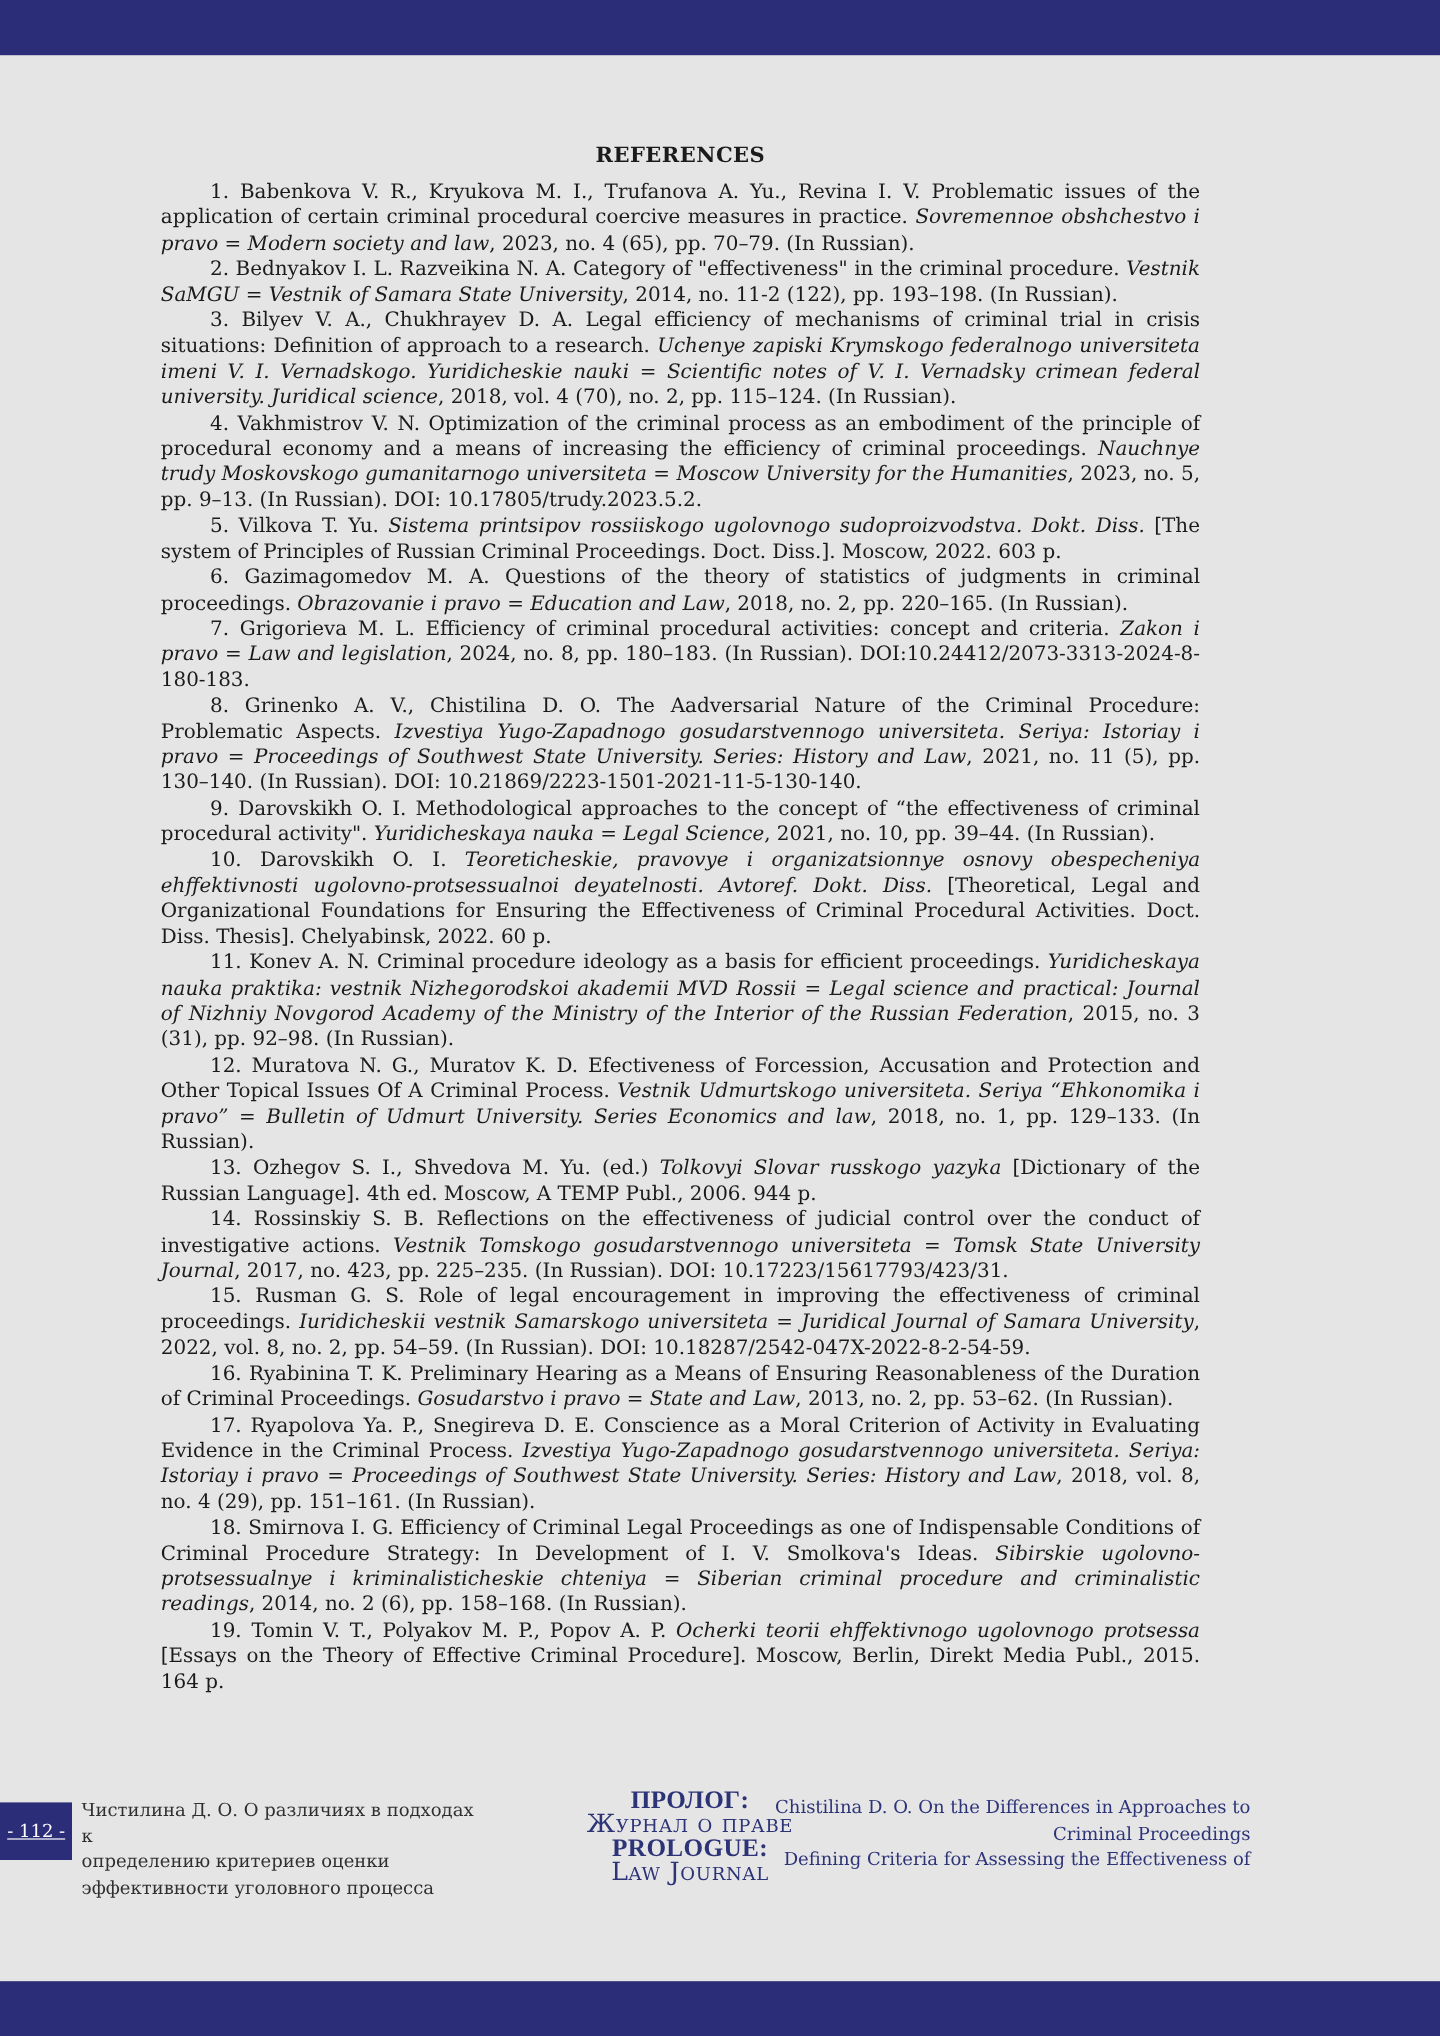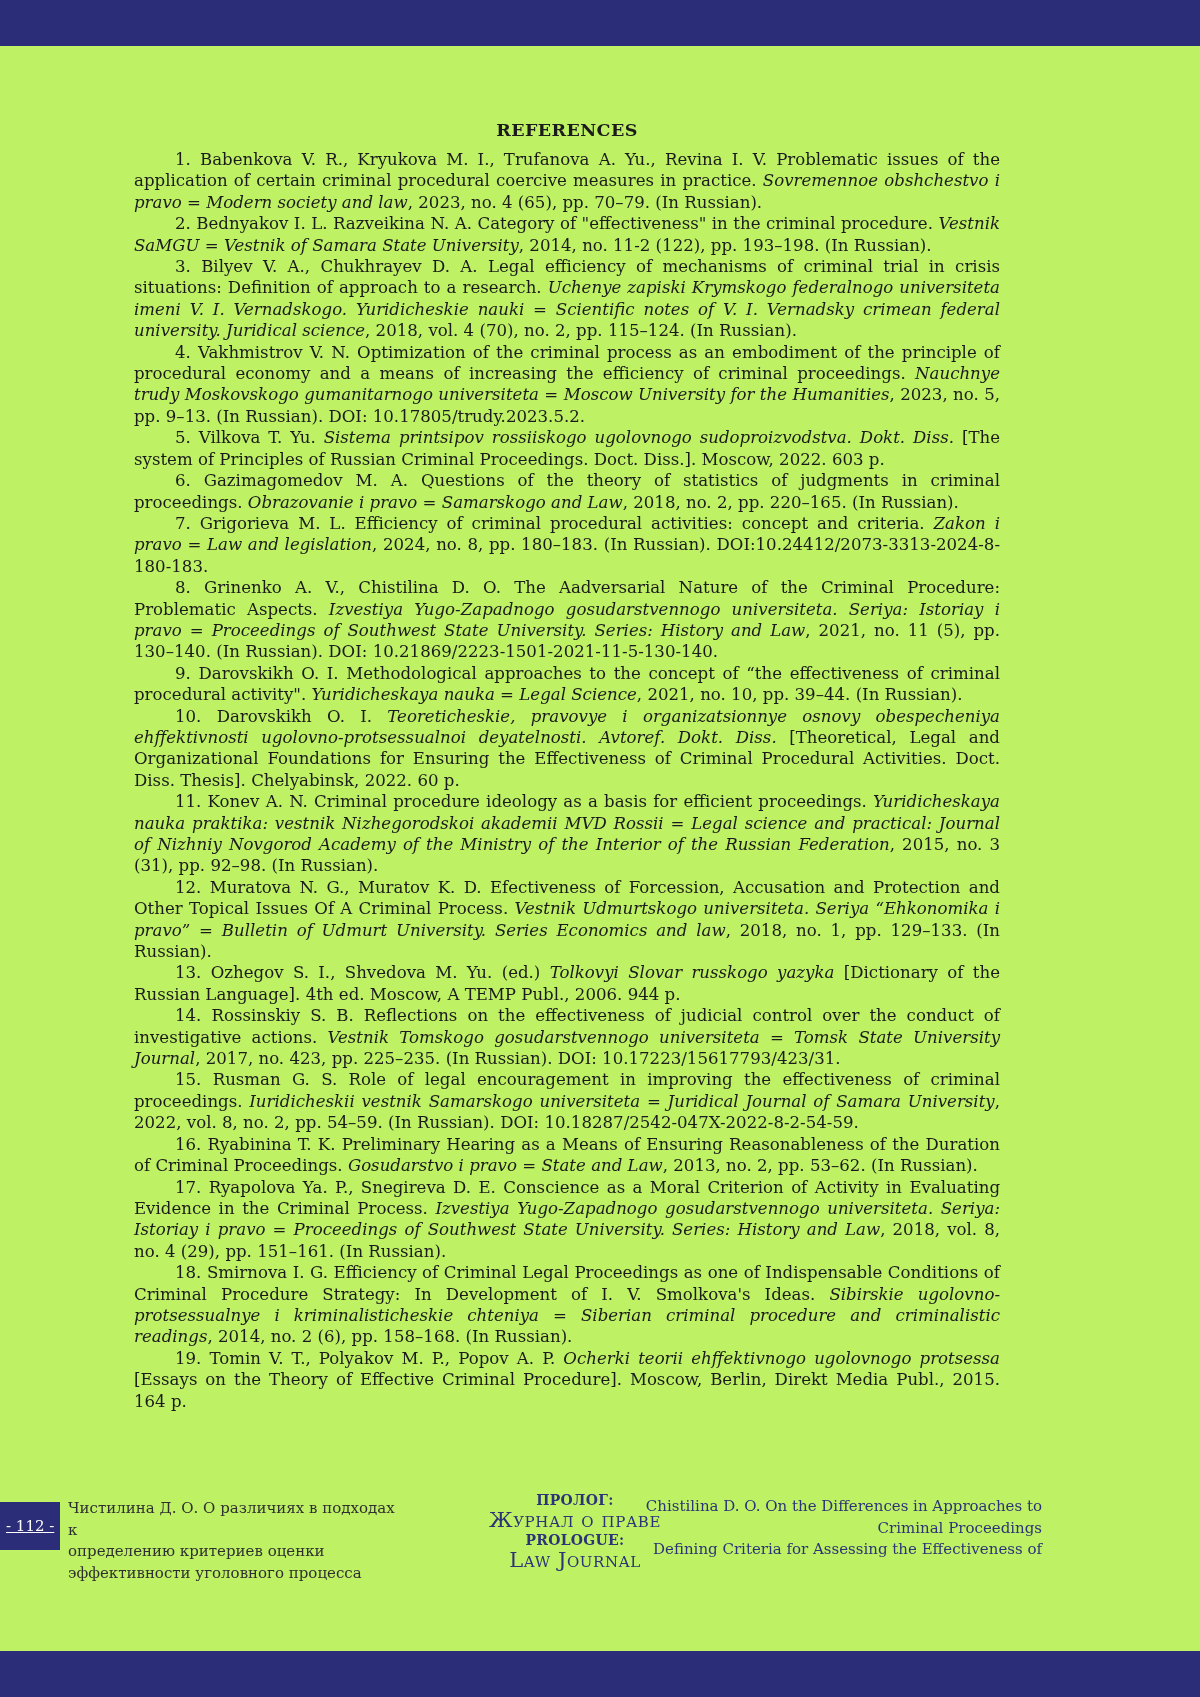--- a/index.html
+++ b/index.html
@@ -13,7 +13,7 @@
     width:1200px;
     height:1697px;
     margin:0 auto;
-    background:#bef264;
+    background:#e5e5e5;
     font-family:"DejaVu Serif","Liberation Serif",serif;
     overflow:hidden;
   }

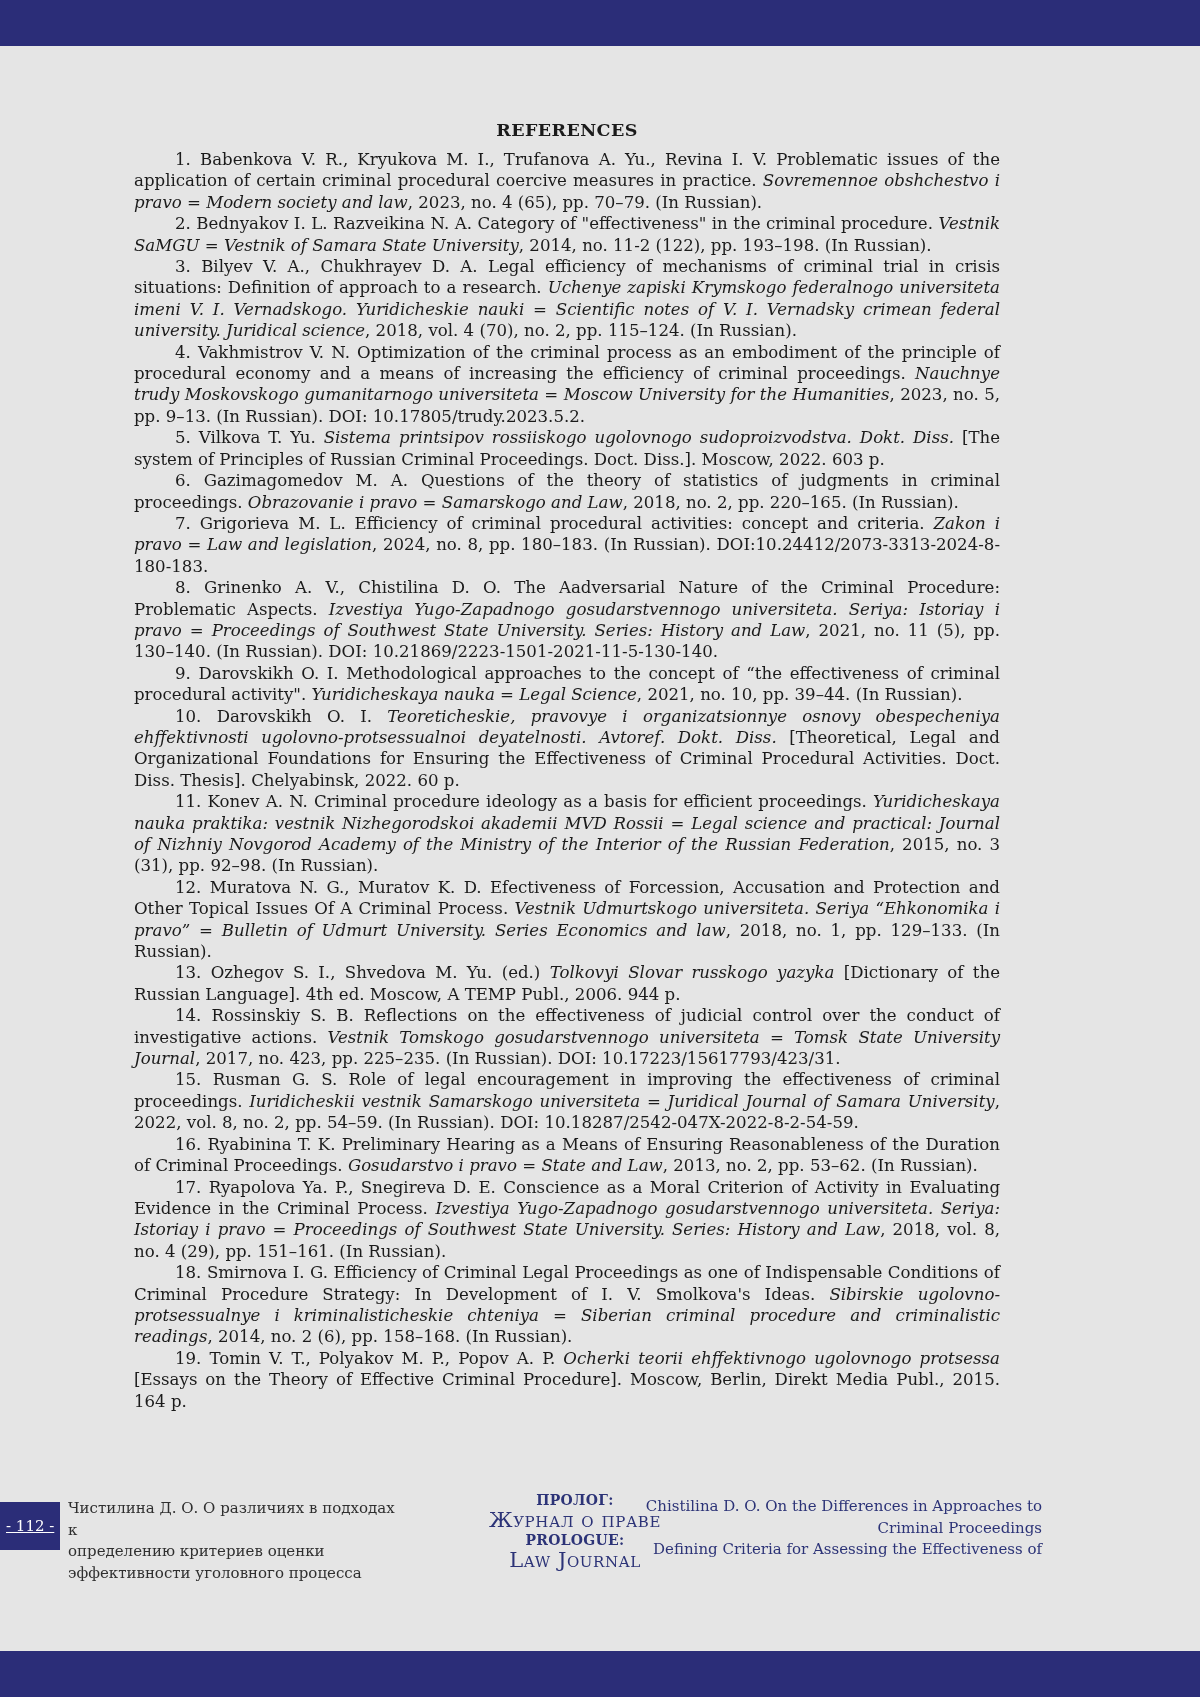--- a/index.html
+++ b/index.html
@@ -88,7 +88,7 @@
         <p class="ref"><span>3. Bilyev V. A., Chukhrayev D. A. Legal efficiency of mechanisms of criminal trial in crisis situations: Definition of approach to a research. </span><em>Uchenye zapiski Krymskogo federalnogo universiteta imeni V. I. Vernadskogo. Yuridicheskie nauki = Scientific notes of V. I. Vernadsky crimean federal university. Juridical science</em><span>, 2018, vol. 4 (70), no. 2, pp. 115–124. (In Russian).</span></p>
         <p class="ref"><span>4. Vakhmistrov V. N. Optimization of the criminal process as an embodiment of the principle of procedural economy and a means of increasing the efficiency of criminal proceedings. </span><em>Nauchnye trudy Moskovskogo gumanitarnogo universiteta = Moscow University for the Humanities</em><span>, 2023, no. 5, pp. 9–13. (In Russian). DOI: 10.17805/trudy.2023.5.2.</span></p>
         <p class="ref"><span>5. Vilkova T. Yu. </span><em>Sistema printsipov rossiiskogo ugolovnogo sudoproizvodstva. Dokt. Diss.</em><span> [The system of Principles of Russian Criminal Proceedings. Doct. Diss.]. Moscow, 2022. 603 p.</span></p>
-        <p class="ref"><span>6. Gazimagomedov M. A. Questions of the theory of statistics of judgments in criminal proceedings. </span><em>Obrazovanie i pravo = Samarskogo and Law</em><span>, 2018, no. 2, pp. 220–165. (In Russian).</span></p>
+        <p class="ref"><span>6. Gazimagomedov M. A. Questions of the theory of statistics of judgments in criminal proceedings. </span><em>Obrazovanie i pravo = Education and Law</em><span>, 2018, no. 2, pp. 220–165. (In Russian).</span></p>
         <p class="ref"><span>7. Grigorieva M. L. Efficiency of criminal procedural activities: concept and criteria. </span><em>Zakon i pravo = Law and legislation</em><span>, 2024, no. 8, pp. 180–183. (In Russian). DOI:10.24412/2073-3313-2024-8-180-183.</span></p>
         <p class="ref"><span>8. Grinenko A. V., Chistilina D. O. The Aadversarial Nature of the Criminal Procedure: Problematic Aspects. </span><em>Izvestiya Yugo-Zapadnogo gosudarstvennogo universiteta. Seriya: Istoriay i pravo = Proceedings of Southwest State University. Series: History and Law</em><span>, 2021, no. 11 (5), pp. 130–140. (In Russian). DOI: 10.21869/2223-1501-2021-11-5-130-140.</span></p>
         <p class="ref"><span>9. Darovskikh O. I. Methodological approaches to the concept of “the effectiveness of criminal procedural activity". </span><em>Yuridicheskaya nauka = Legal Science</em><span>, 2021, no. 10, pp. 39–44. (In Russian).</span></p>

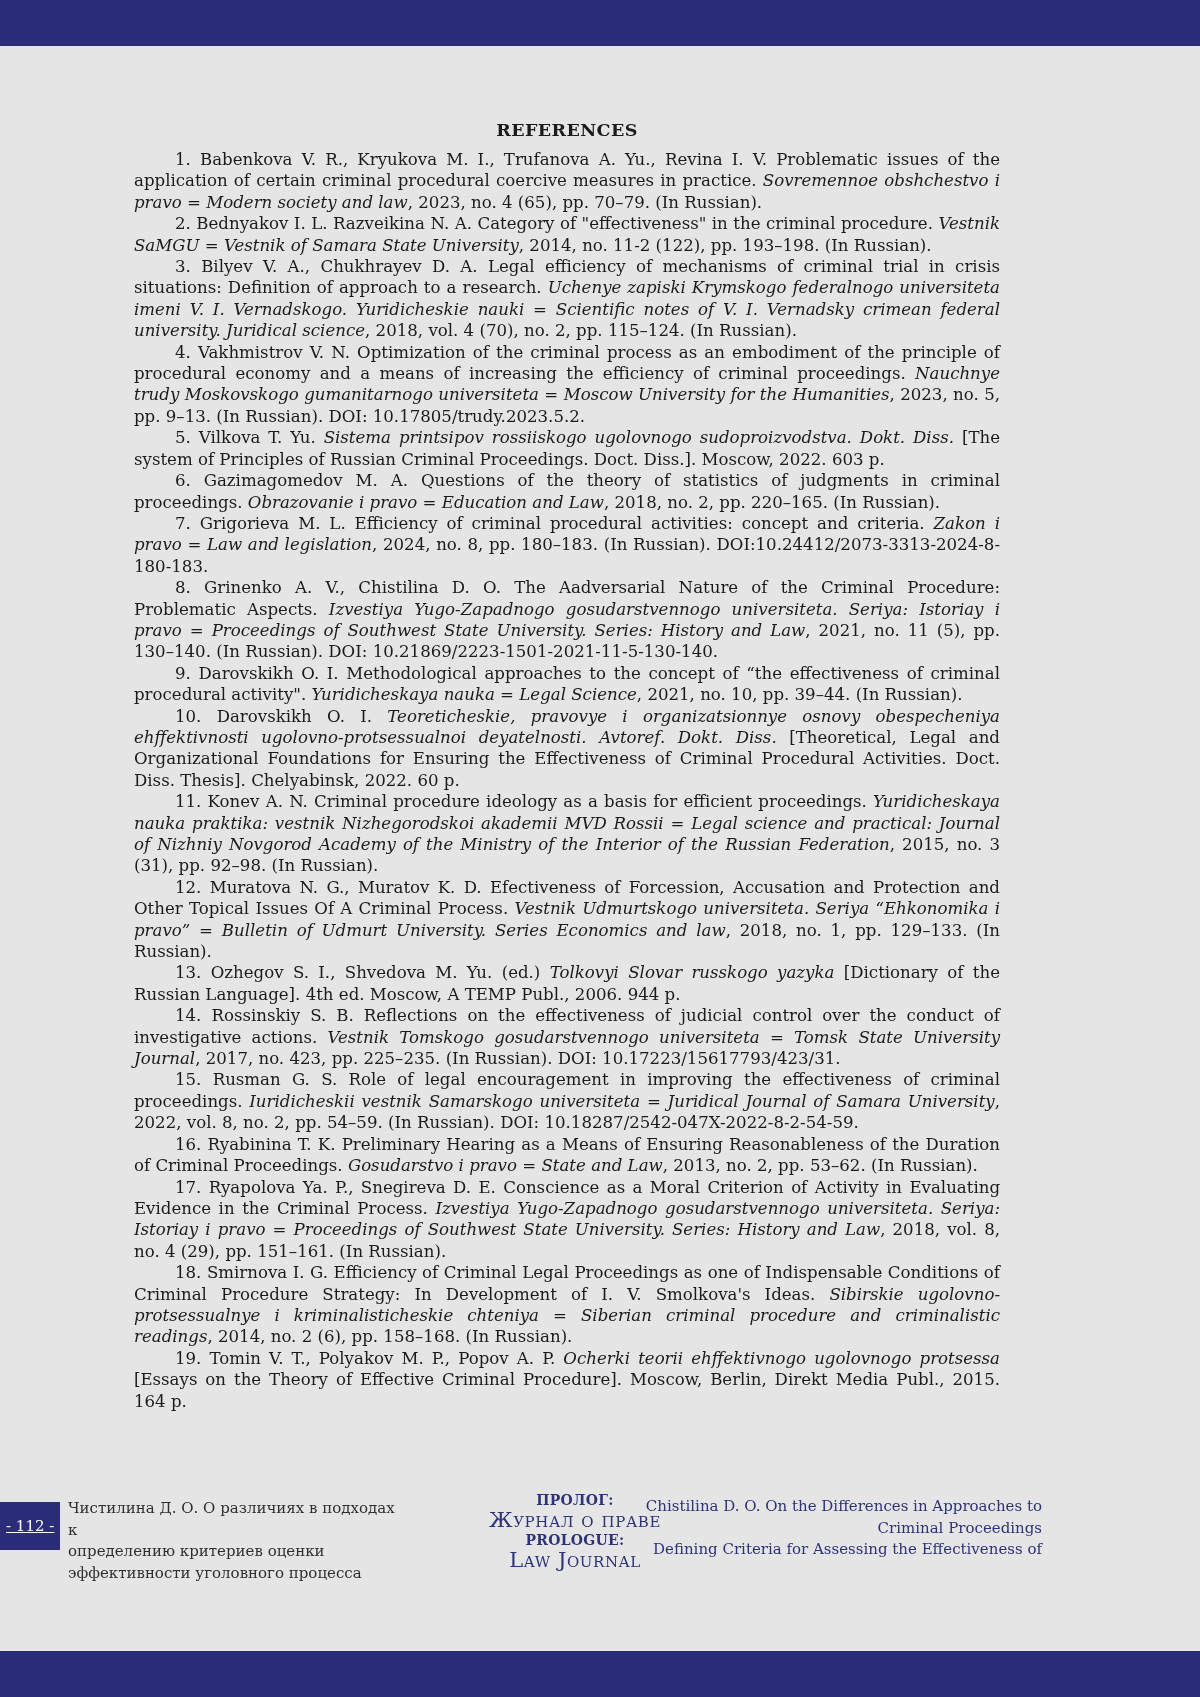--- a/index.html
+++ b/index.html
@@ -67,7 +67,7 @@
     position:absolute;left:470px;top:2px;width:210px;
     text-align:center;color:var(--accent);
   }
-  .f-center .bold{font-weight:bold;font-size:14px;line-height:20px;letter-spacing:0.3px;}
+  .f-center .bold{font-weight:bold;font-size:21px;line-height:20px;letter-spacing:0.3px;font-family:Liberation Serif, serif;}
   .f-center .caps{font-variant:small-caps;font-size:21px;line-height:20px;letter-spacing:0.6px;}
   .f-right{
     position:absolute;right:158px;top:8px;width:420px;

